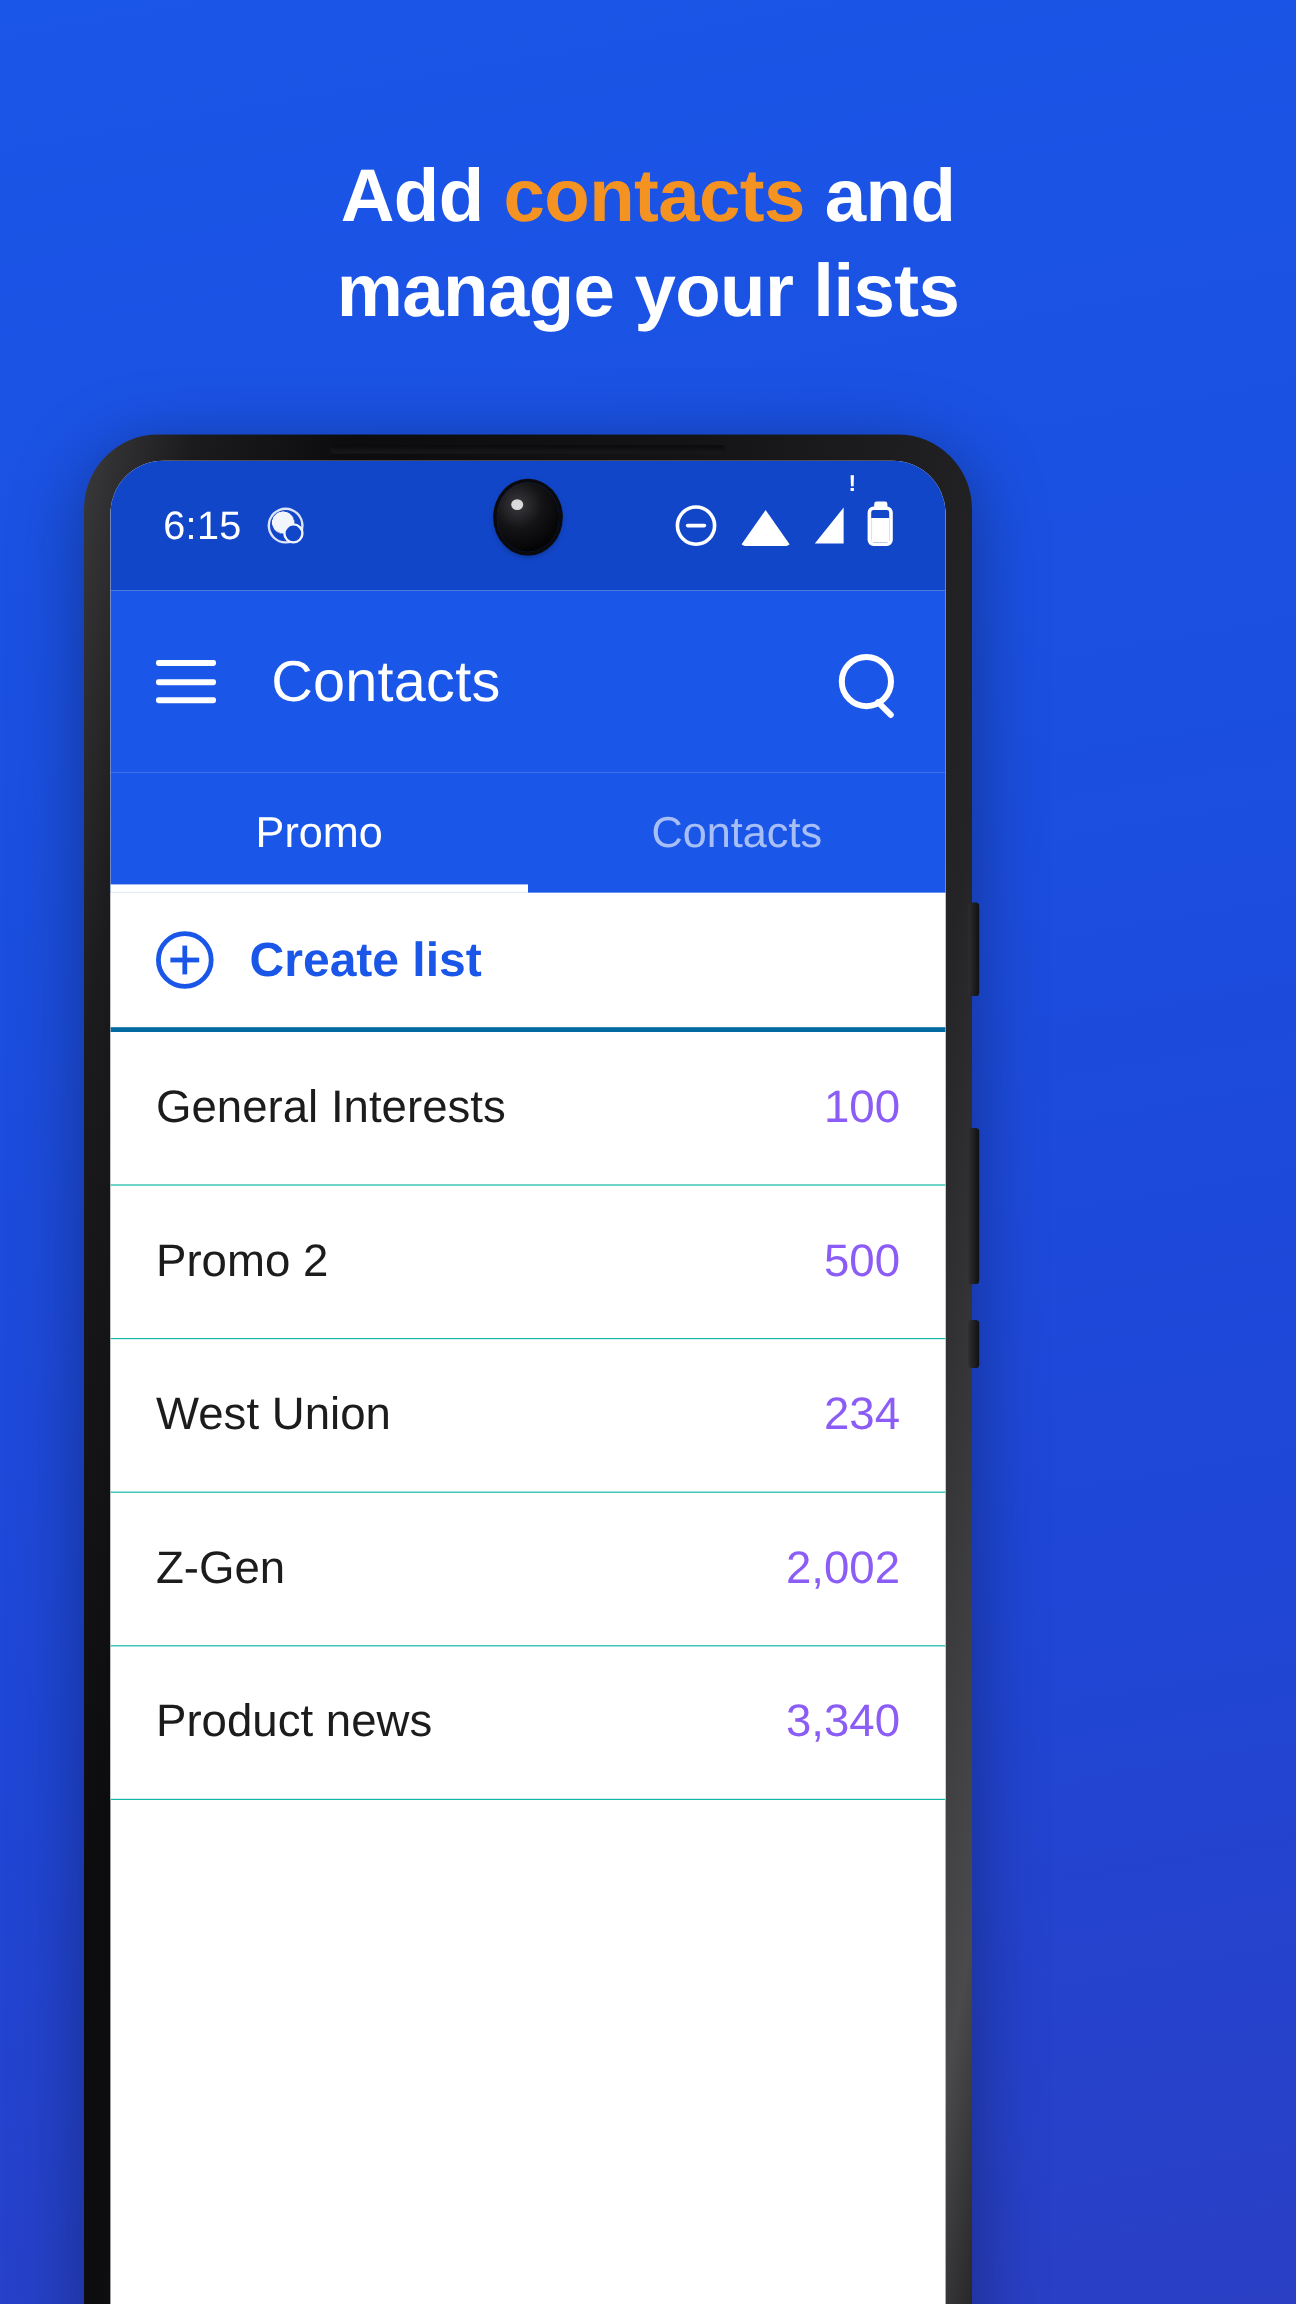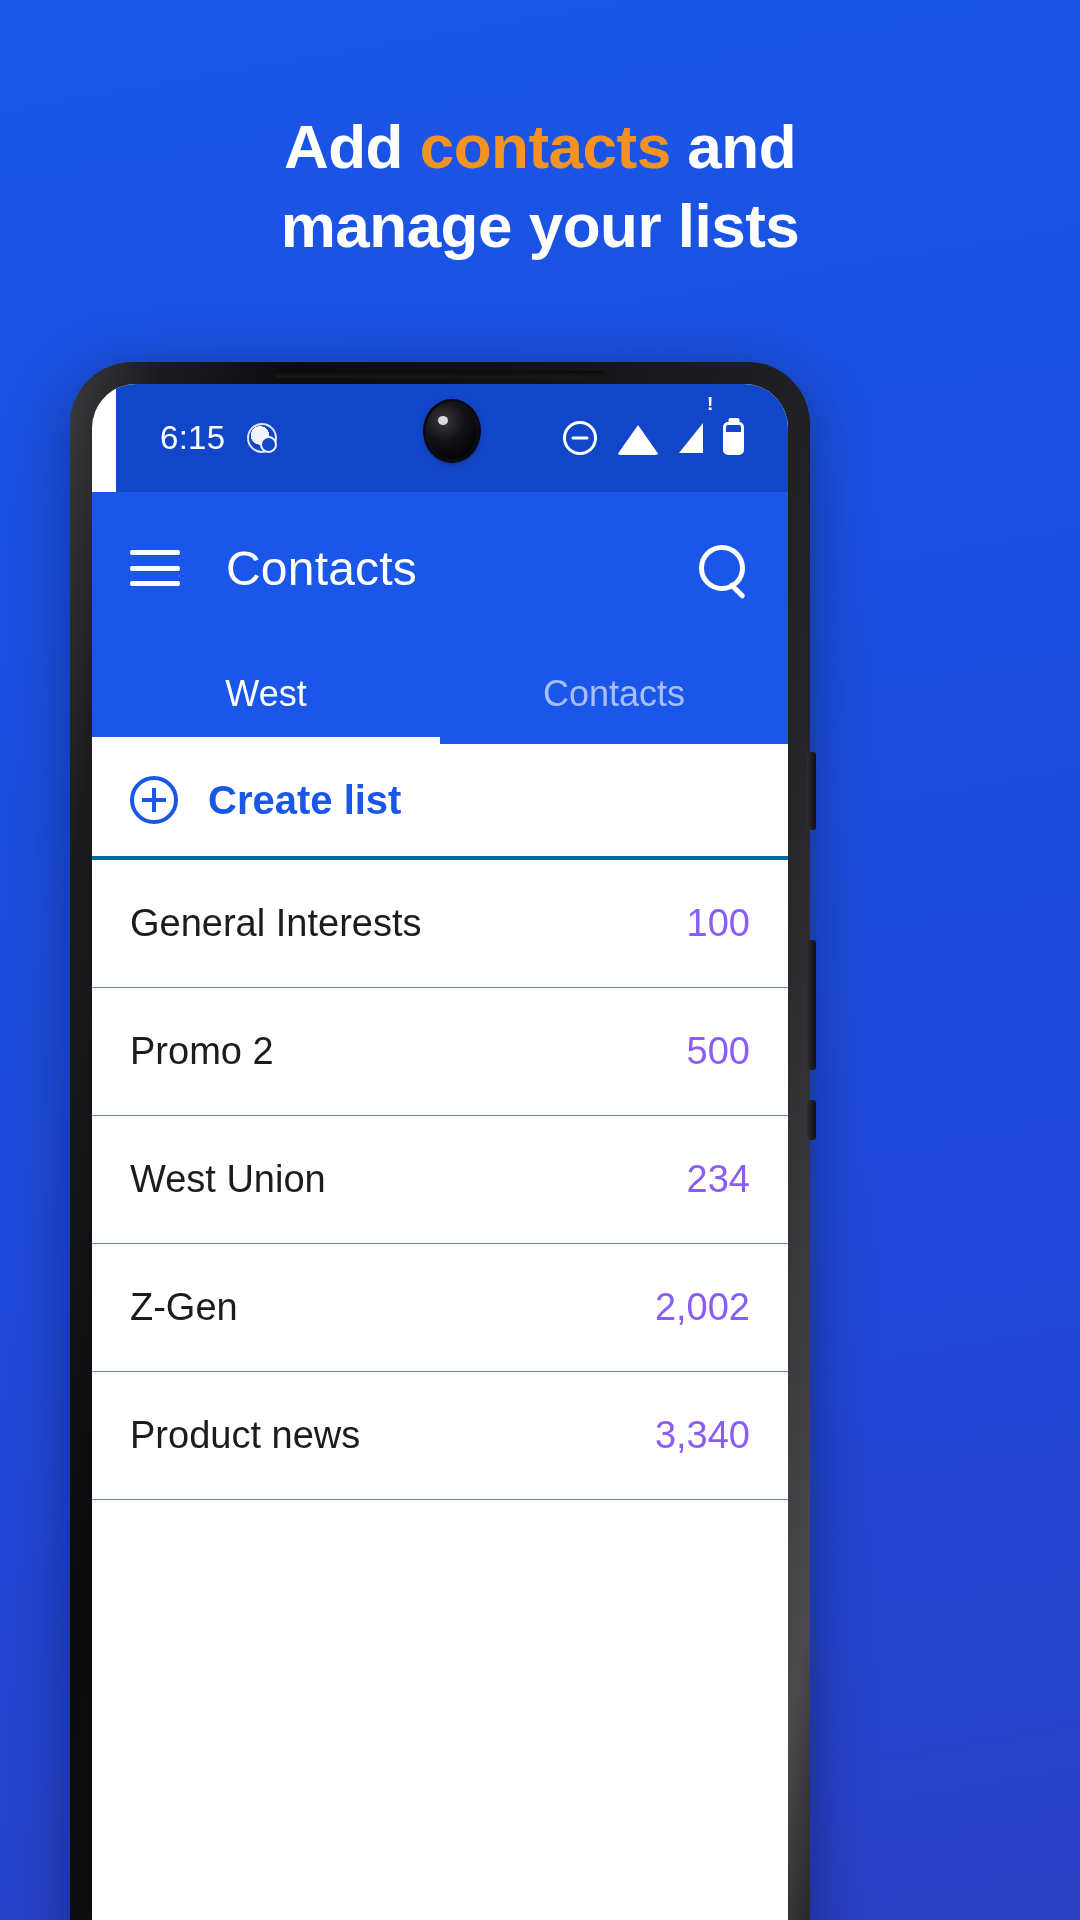--- a/index.html
+++ b/index.html
@@ -16,7 +16,7 @@
   
   .headline {
     position:absolute;
-    top:107px; left:0; right:0;
+    top:124px; left:0; right:0;
     text-align:center;
     color:#ffffff;
     font-size:62px;

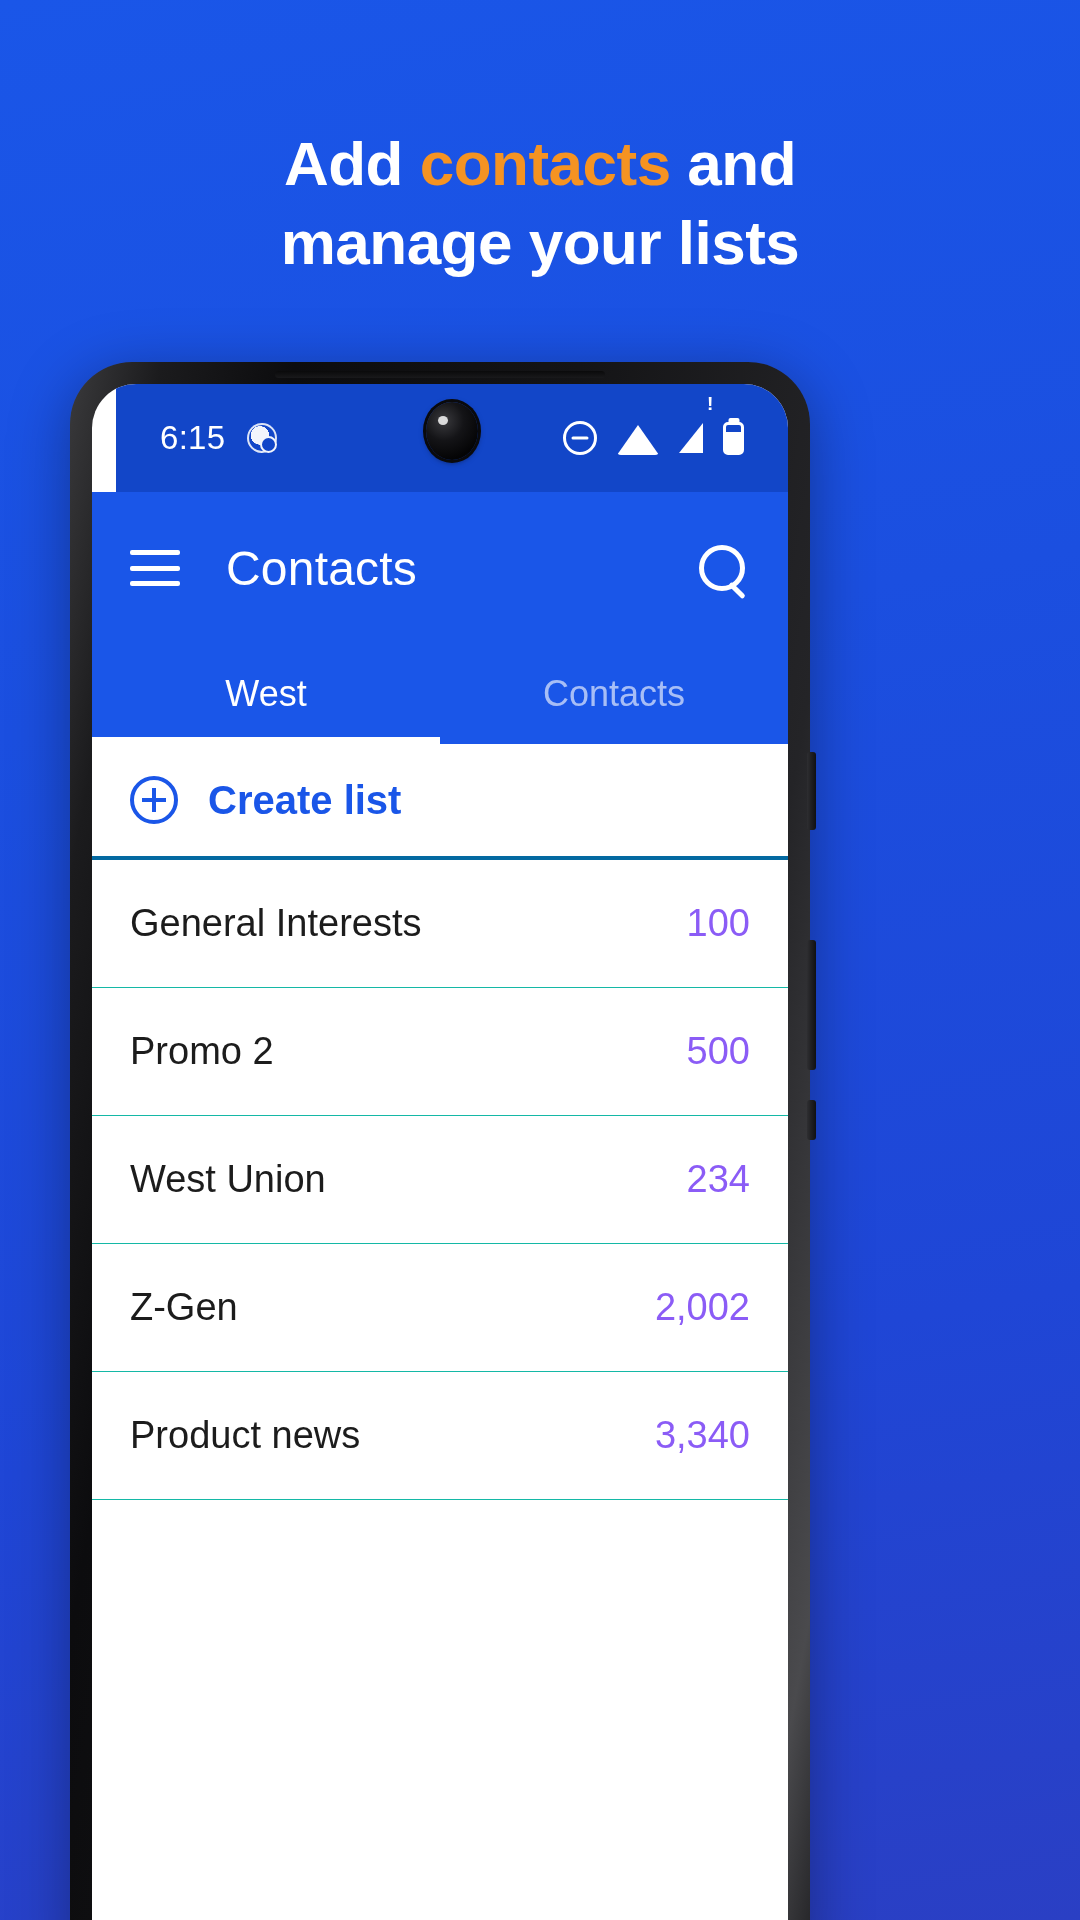--- a/index.html
+++ b/index.html
@@ -78,7 +78,6 @@
     align-items:center;
     padding:0 44px;
     color:#ffffff;
-    margin-left:24px;
   }
   .sb-left { display:flex; align-items:center; gap:22px; }
   .sb-time { font-size:33px; font-weight:500; letter-spacing:0.3px; }

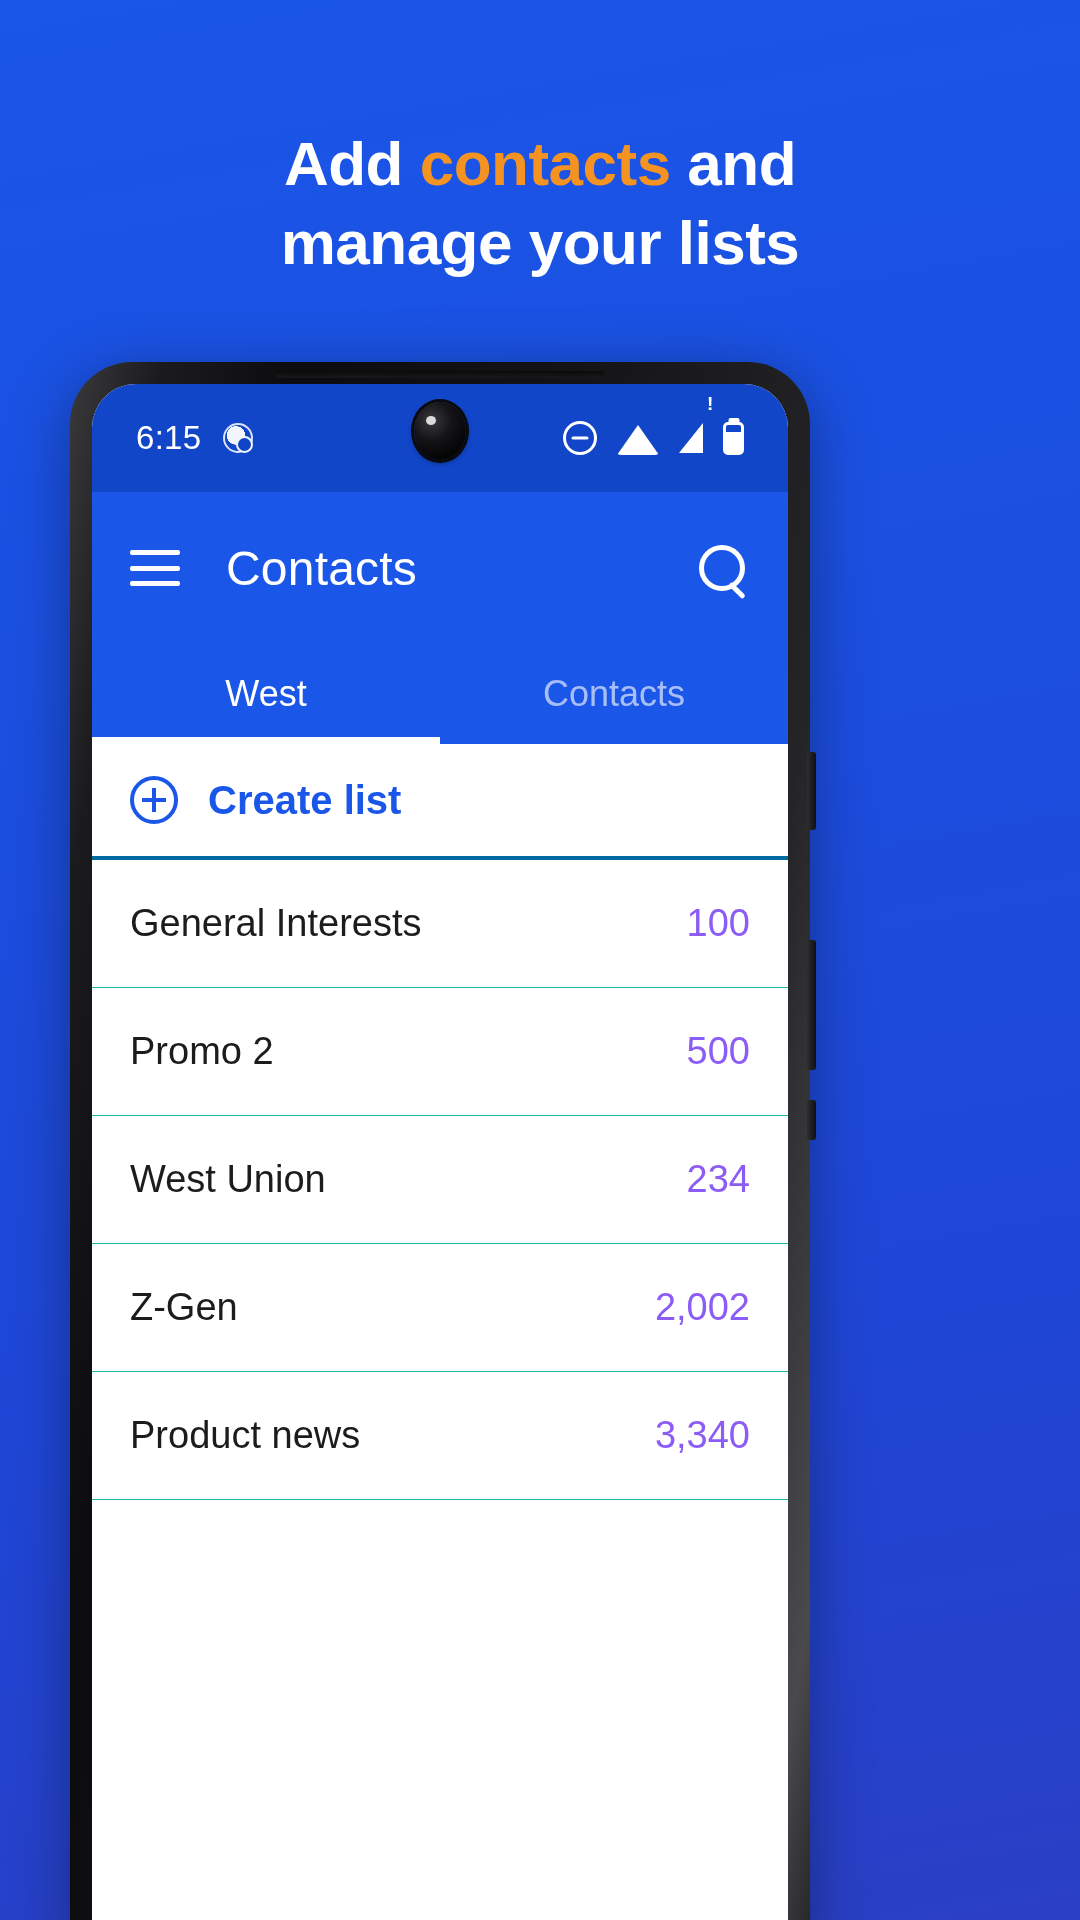--- a/index.html
+++ b/index.html
@@ -312,7 +312,7 @@
     </div>
 
     <div class="tabs">
-      <div class="tab active">West</div>
+      <div class="tab active">Promo</div>
       <div class="tab">Contacts</div>
     </div>
 

